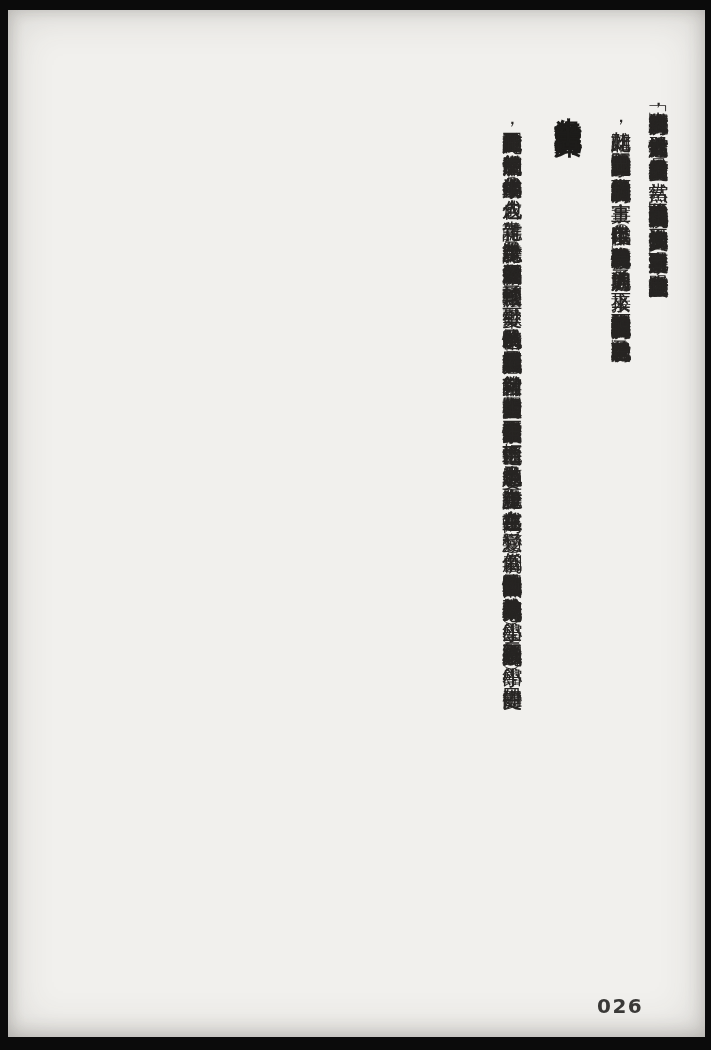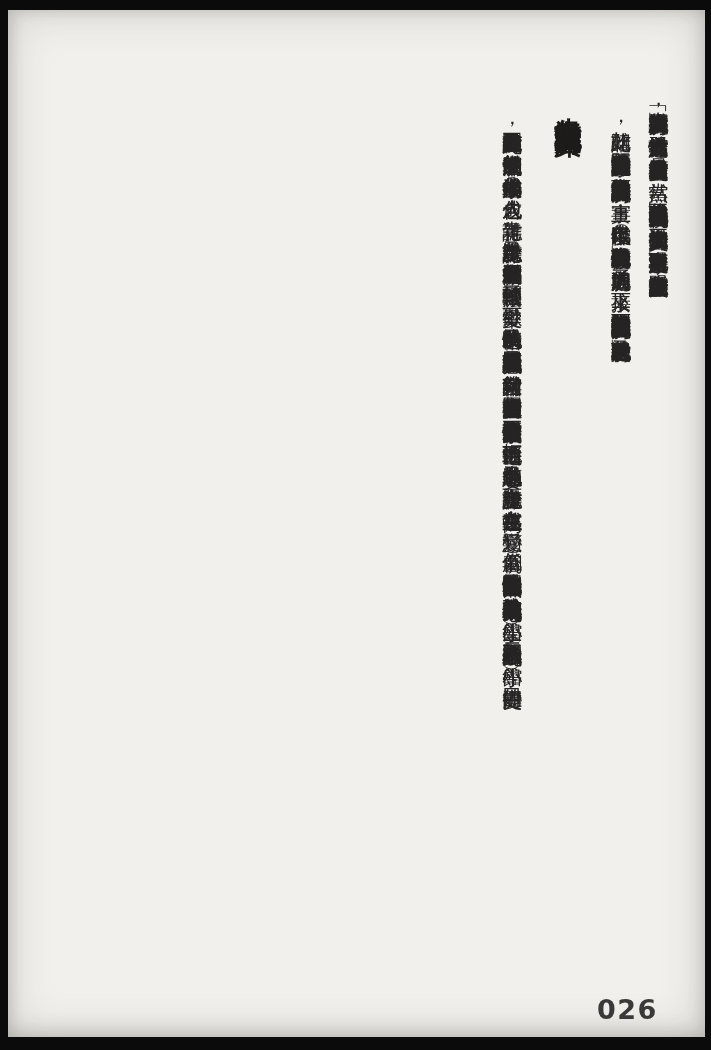--- a/index.html
+++ b/index.html
@@ -65,7 +65,7 @@
     writing-mode: horizontal-tb;
     font-family: "DejaVu Sans", sans-serif;
     font-weight: bold;
-    font-size: 27px;
+    font-size: 20px;
     letter-spacing: 1.5px;
     color: #3a3937;
   }

